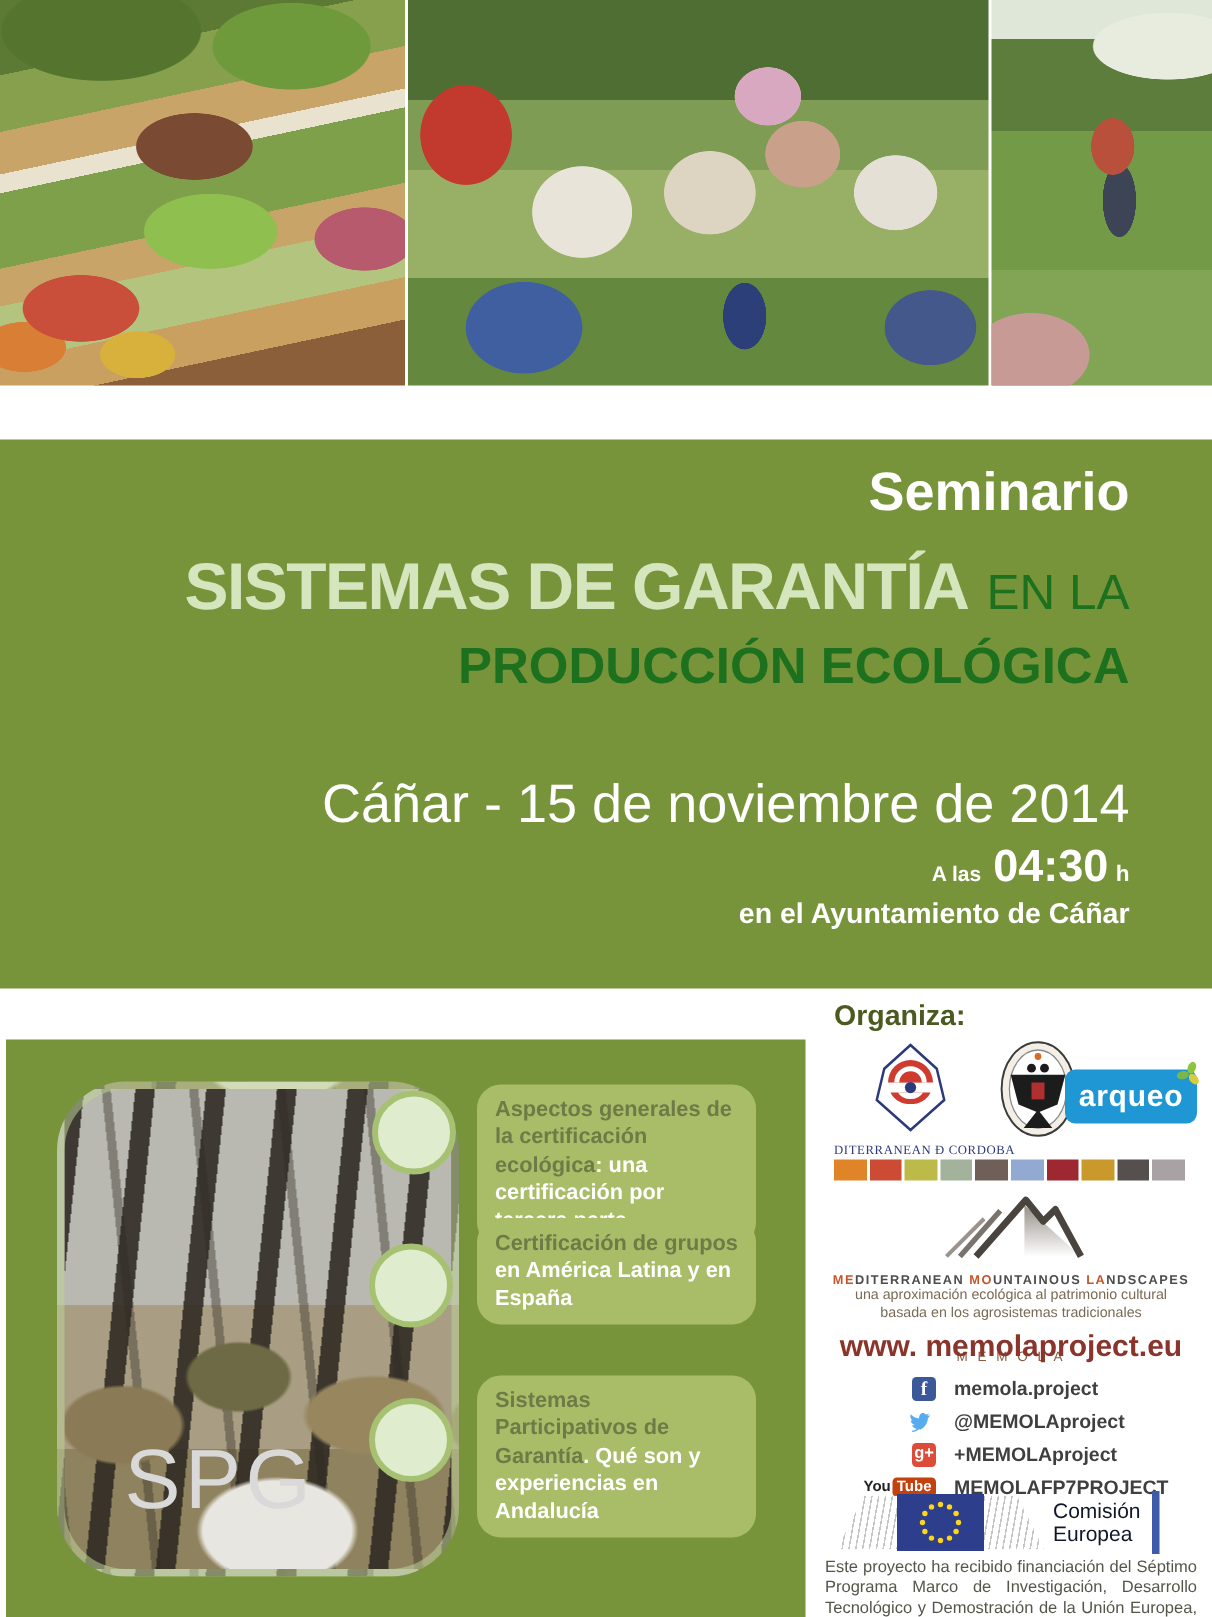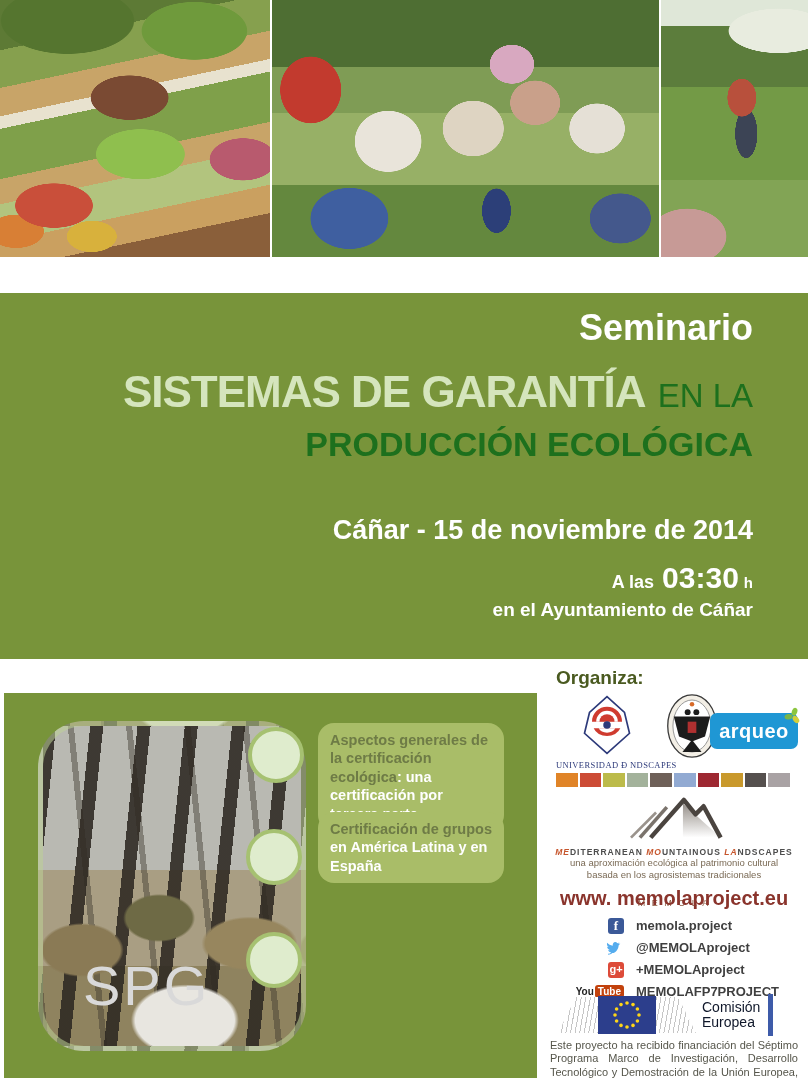--- a/index.html
+++ b/index.html
@@ -49,7 +49,7 @@
   .title-main{color:#d5e5bd;font-size:44px;font-weight:bold;letter-spacing:-1px;}
   .title-tail{color:#1d701d;font-size:33px;font-weight:normal;margin-left:12px;}
   .title2{top:132px;color:#1d701d;font-size:34px;font-weight:bold;}
-  .dateline{top:222px;color:#ffffff;font-size:27px;font-weight:bold;}
+  .dateline{top:222px;color:#ffffff;font-size:36px;font-weight:normal;}
   .timeline{top:268px;color:#ffffff;font-weight:bold;}
   .time-prefix{font-size:18px;margin-right:8px;}
   .time-big{font-size:30px;}

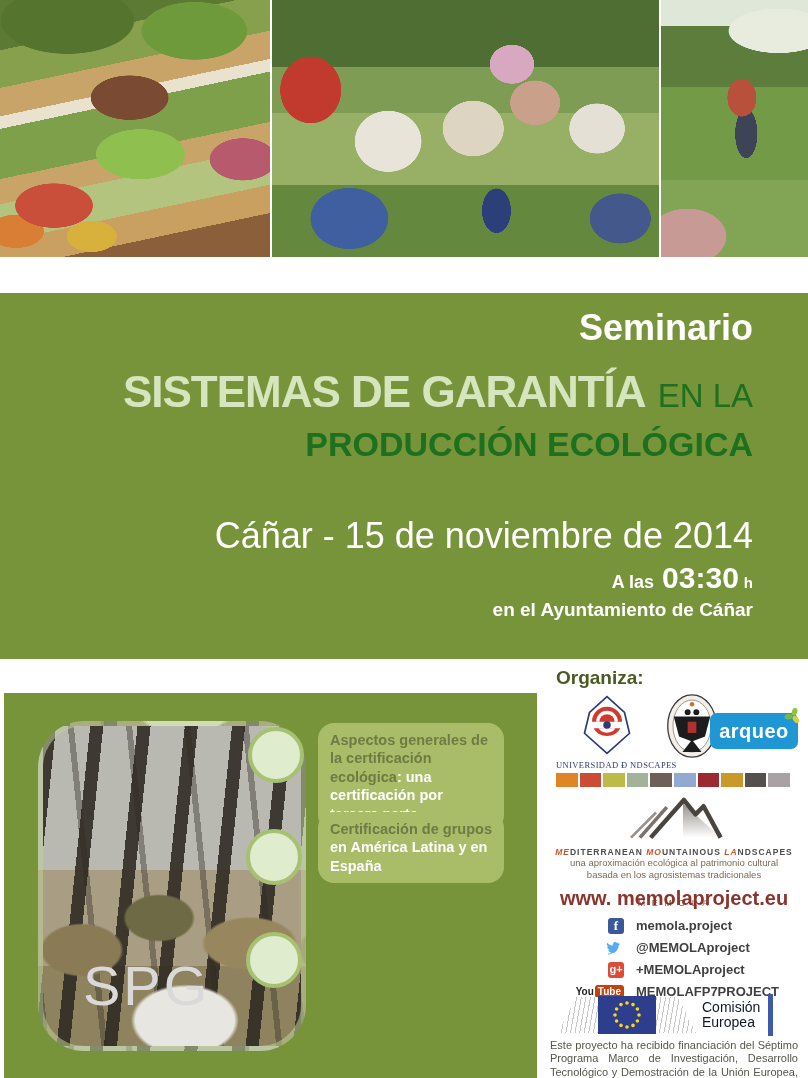--- a/index.html
+++ b/index.html
@@ -51,7 +51,7 @@
   .title2{top:132px;color:#1d701d;font-size:34px;font-weight:bold;}
   .dateline{top:222px;color:#ffffff;font-size:36px;font-weight:normal;}
   .timeline{top:268px;color:#ffffff;font-weight:bold;}
-  .time-prefix{font-size:18px;margin-right:8px;}
+  .time-prefix{font-size:14px;margin-right:8px;}
   .time-big{font-size:30px;}
   .time-unit{font-size:15px;margin-left:5px;}
   .placeline{top:306px;color:#ffffff;font-size:19px;font-weight:bold;}

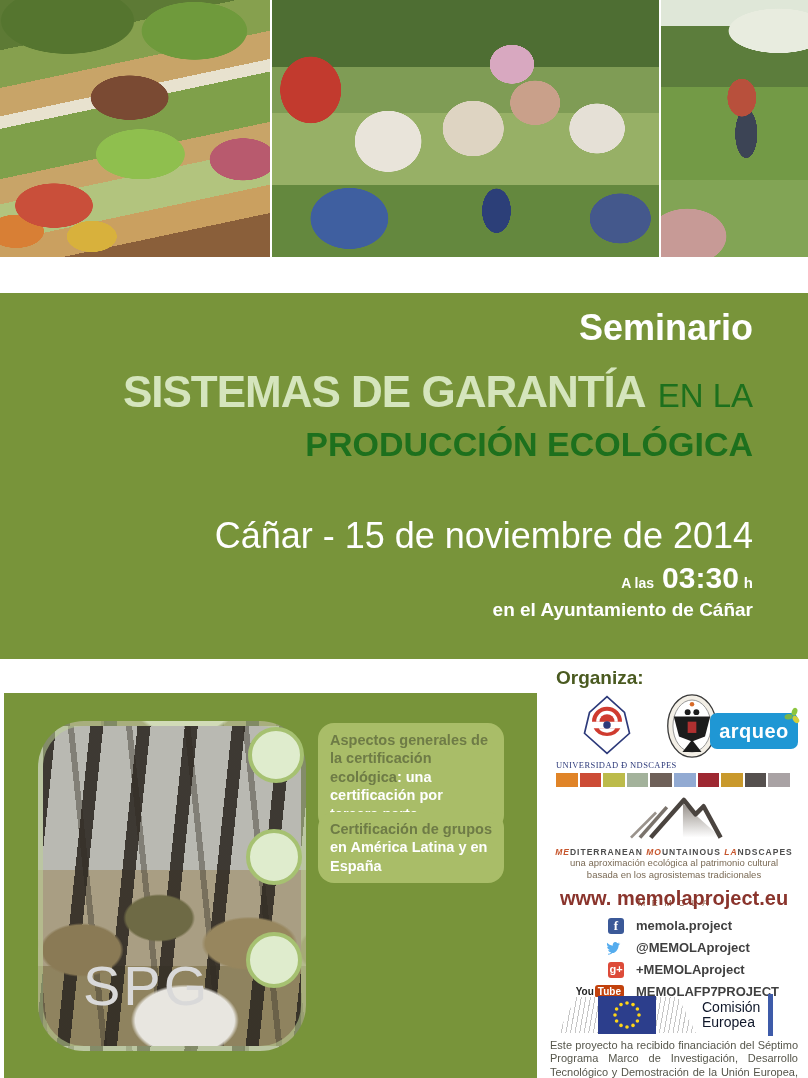--- a/index.html
+++ b/index.html
@@ -149,7 +149,7 @@
     <div class="r title2">PRODUCCIÓN ECOLÓGICA</div>
     <div class="r dateline">Cáñar - 15 de noviembre de 2014</div>
     <div class="r timeline">
-      <span class="time-prefix">A las</span><span class="time-big">03:30</span><span class="time-unit">h</span>
+      <span class="time-prefix">A las</span><span class="time-big">04:30</span><span class="time-unit">h</span>
     </div>
     <div class="r placeline">en el Ayuntamiento de Cáñar</div>
   </div>

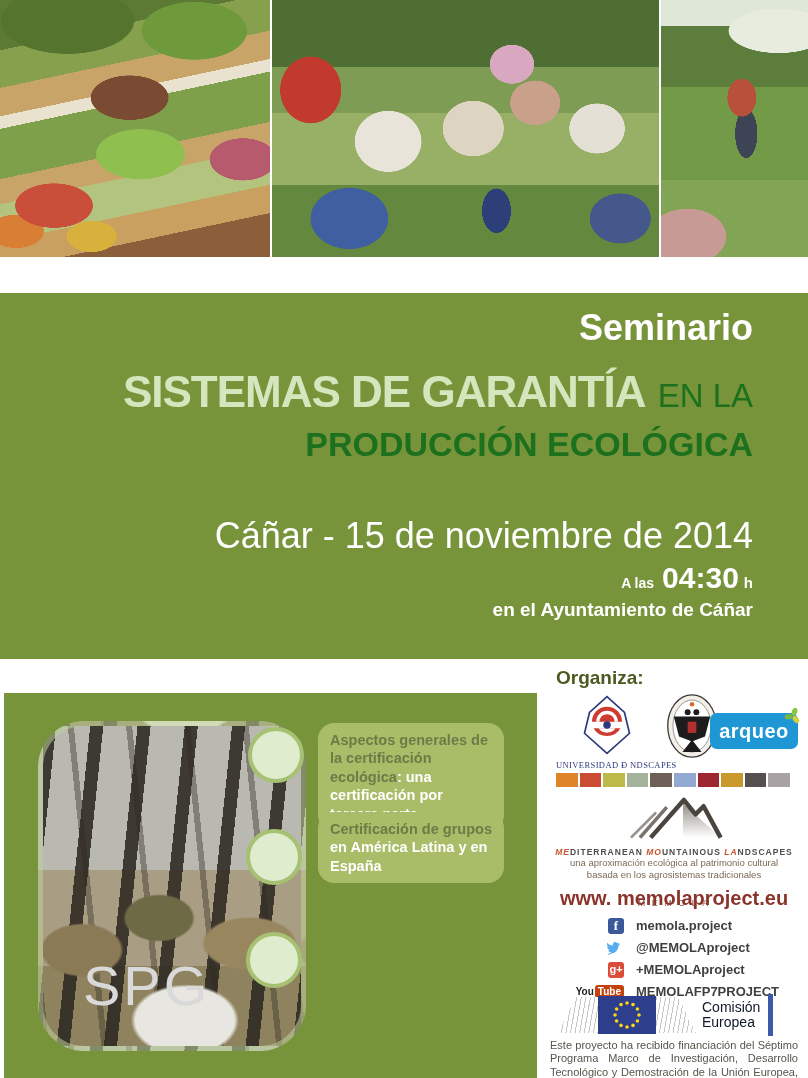--- a/index.html
+++ b/index.html
@@ -183,7 +183,7 @@
           <path d="M20 40 A11 9 0 0 0 40 40 Z" fill="#ffffff"></path>
           <circle cx="30" cy="36" r="4.5" fill="#2d3a7a"></circle>
         </svg>
-        <div class="uco-caption">UNIVERSIDAD Ð NDSCAPES</div>
+        <div class="uco-caption">DITERRANEAN Ð CORDOBA</div>
       </div>
       <div class="ugr">
         <svg width="52" height="66" viewBox="0 0 60 76">

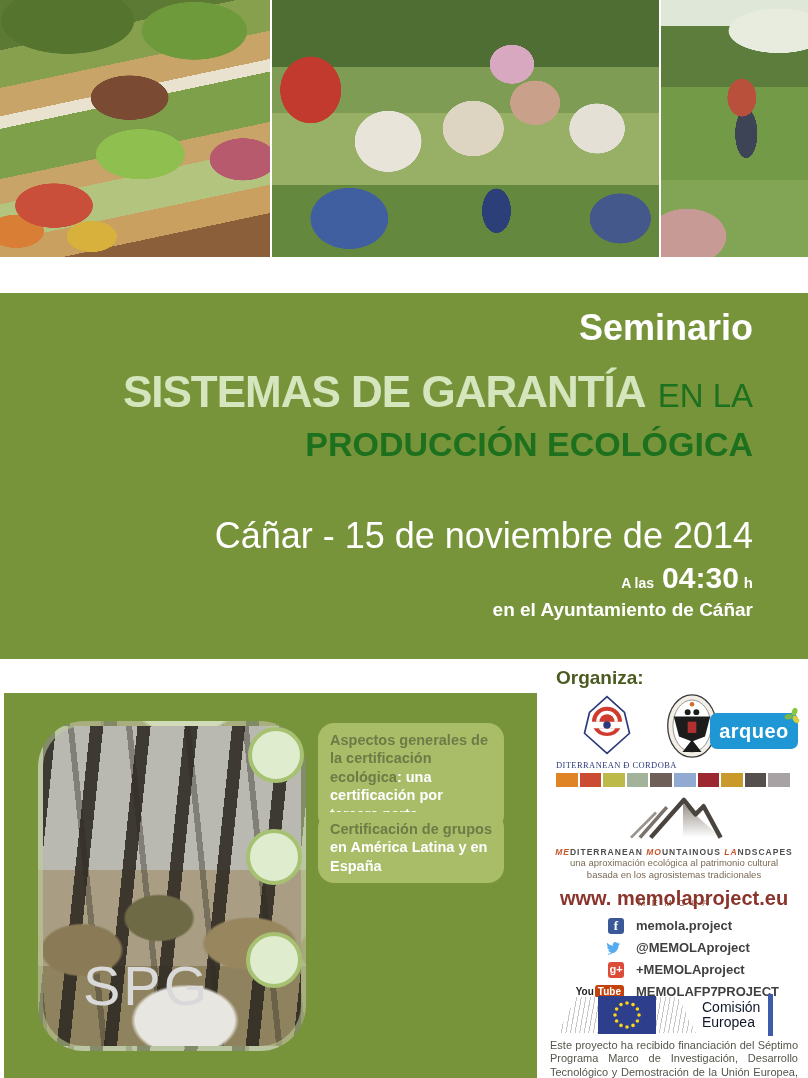--- a/index.html
+++ b/index.html
@@ -101,7 +101,7 @@
 
   .memola{position:absolute;left:0;top:132px;width:252px;text-align:center;}
   .memola-title{font-size:8.5px;letter-spacing:1px;color:#4d4d4d;font-weight:bold;white-space:nowrap;}
-  .memola-title .hl{color:#c6552c;font-style:italic;}
+  .memola-title .hl{color:#c6552c;}
   .memola-sub{font-size:9.5px;color:#7a6a55;line-height:1.3;}
   .memola-mark{font-size:9px;letter-spacing:2px;color:#8a5a40;margin-top:16px;}
   .website{position:absolute;left:0;top:228px;width:252px;text-align:center;

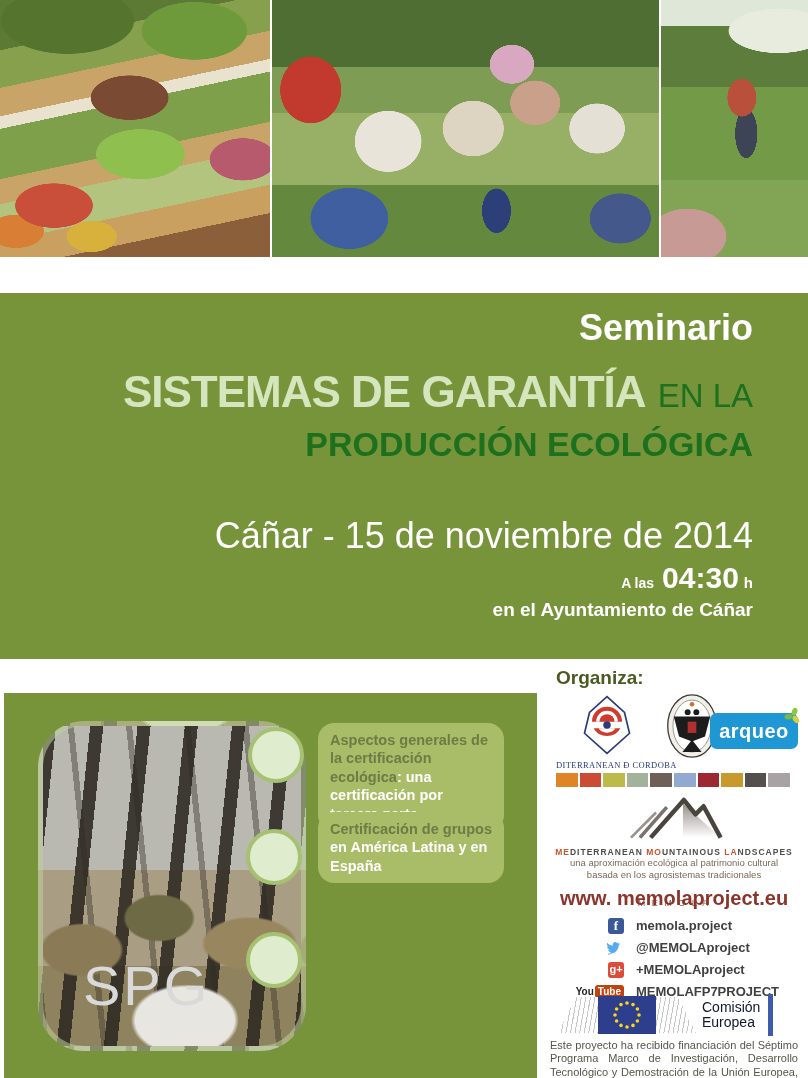--- a/index.html
+++ b/index.html
@@ -167,6 +167,9 @@
     <div class="agenda-box box2">
       <span class="lead">Certificación de grupos</span><span class="rest"> en América Latina y en España</span>
     </div>
+    <div class="agenda-box box3">
+      <span class="lead">Sistemas Participativos de Garantía</span><span class="rest">. Qué son y experiencias en Andalucía</span>
+    </div>
   </div>
 
   <div class="rightcol">

